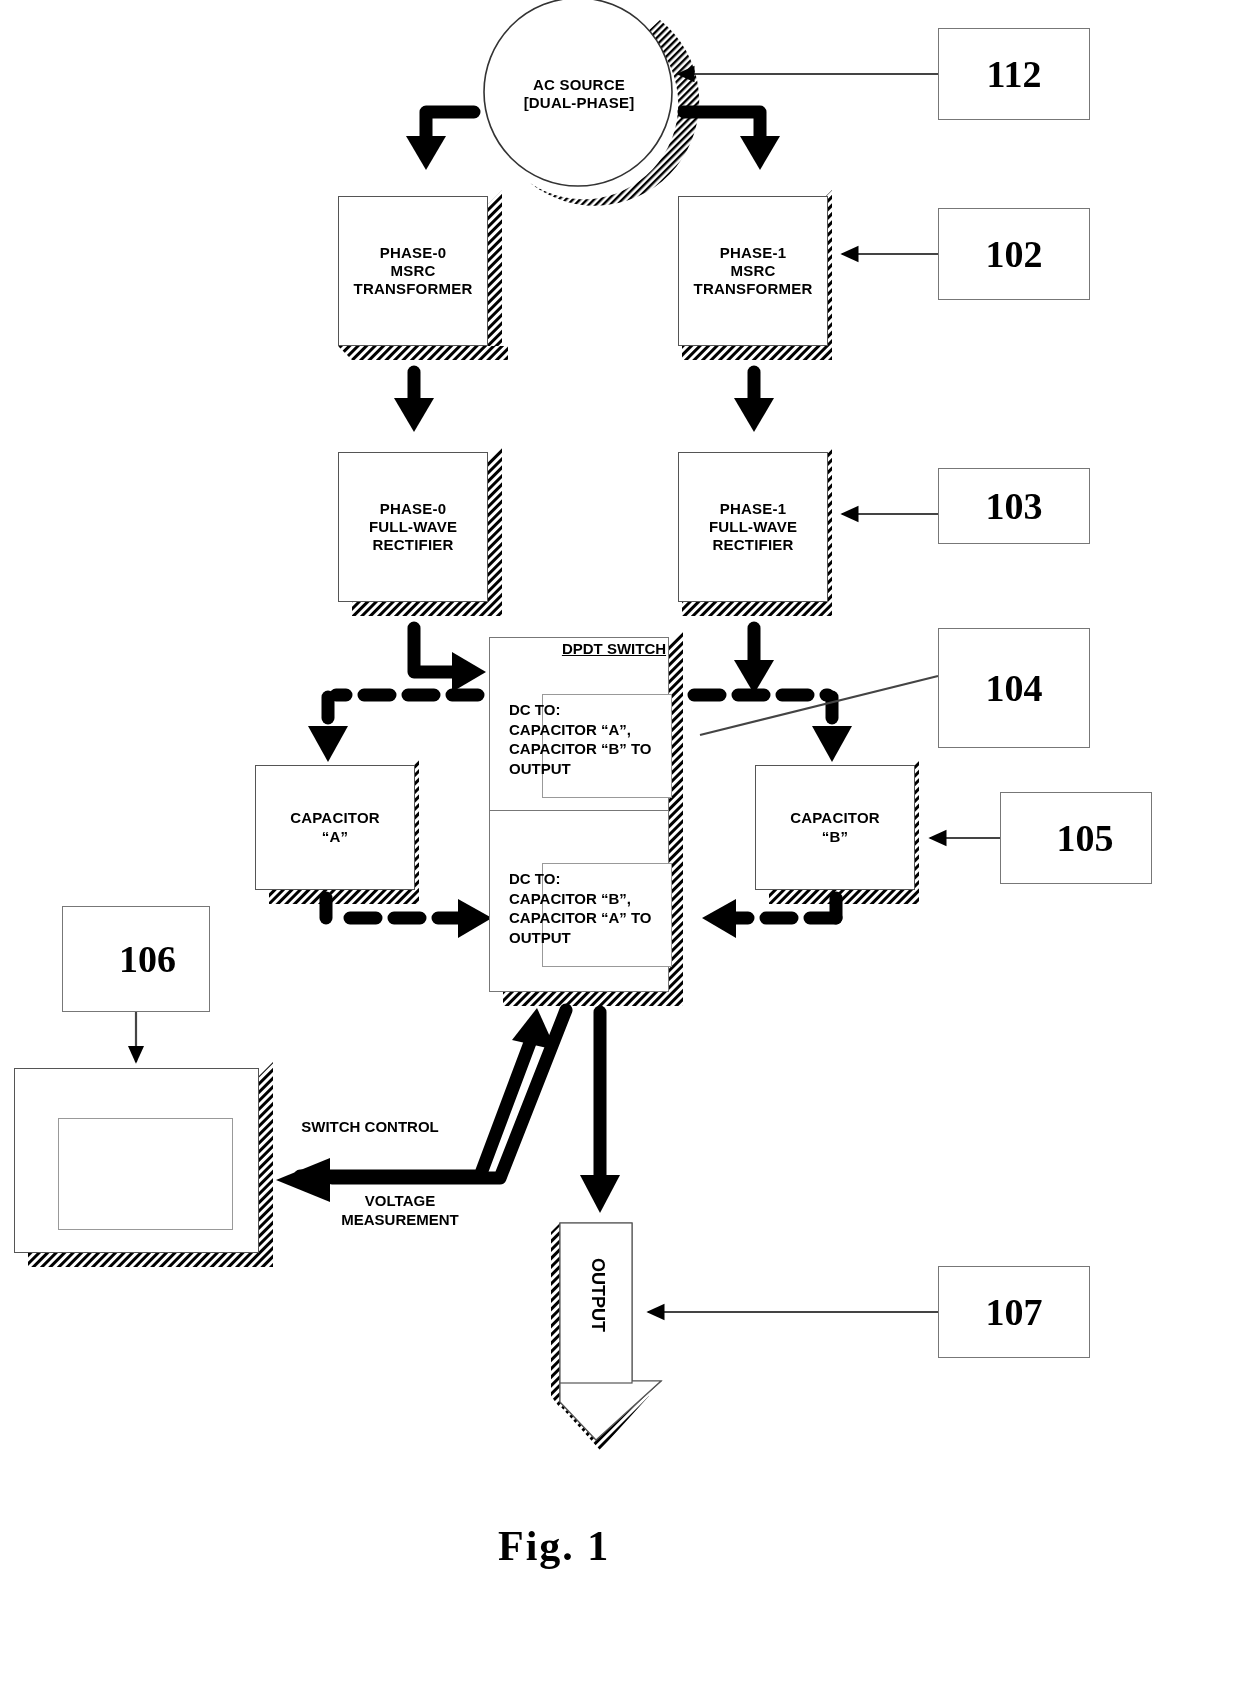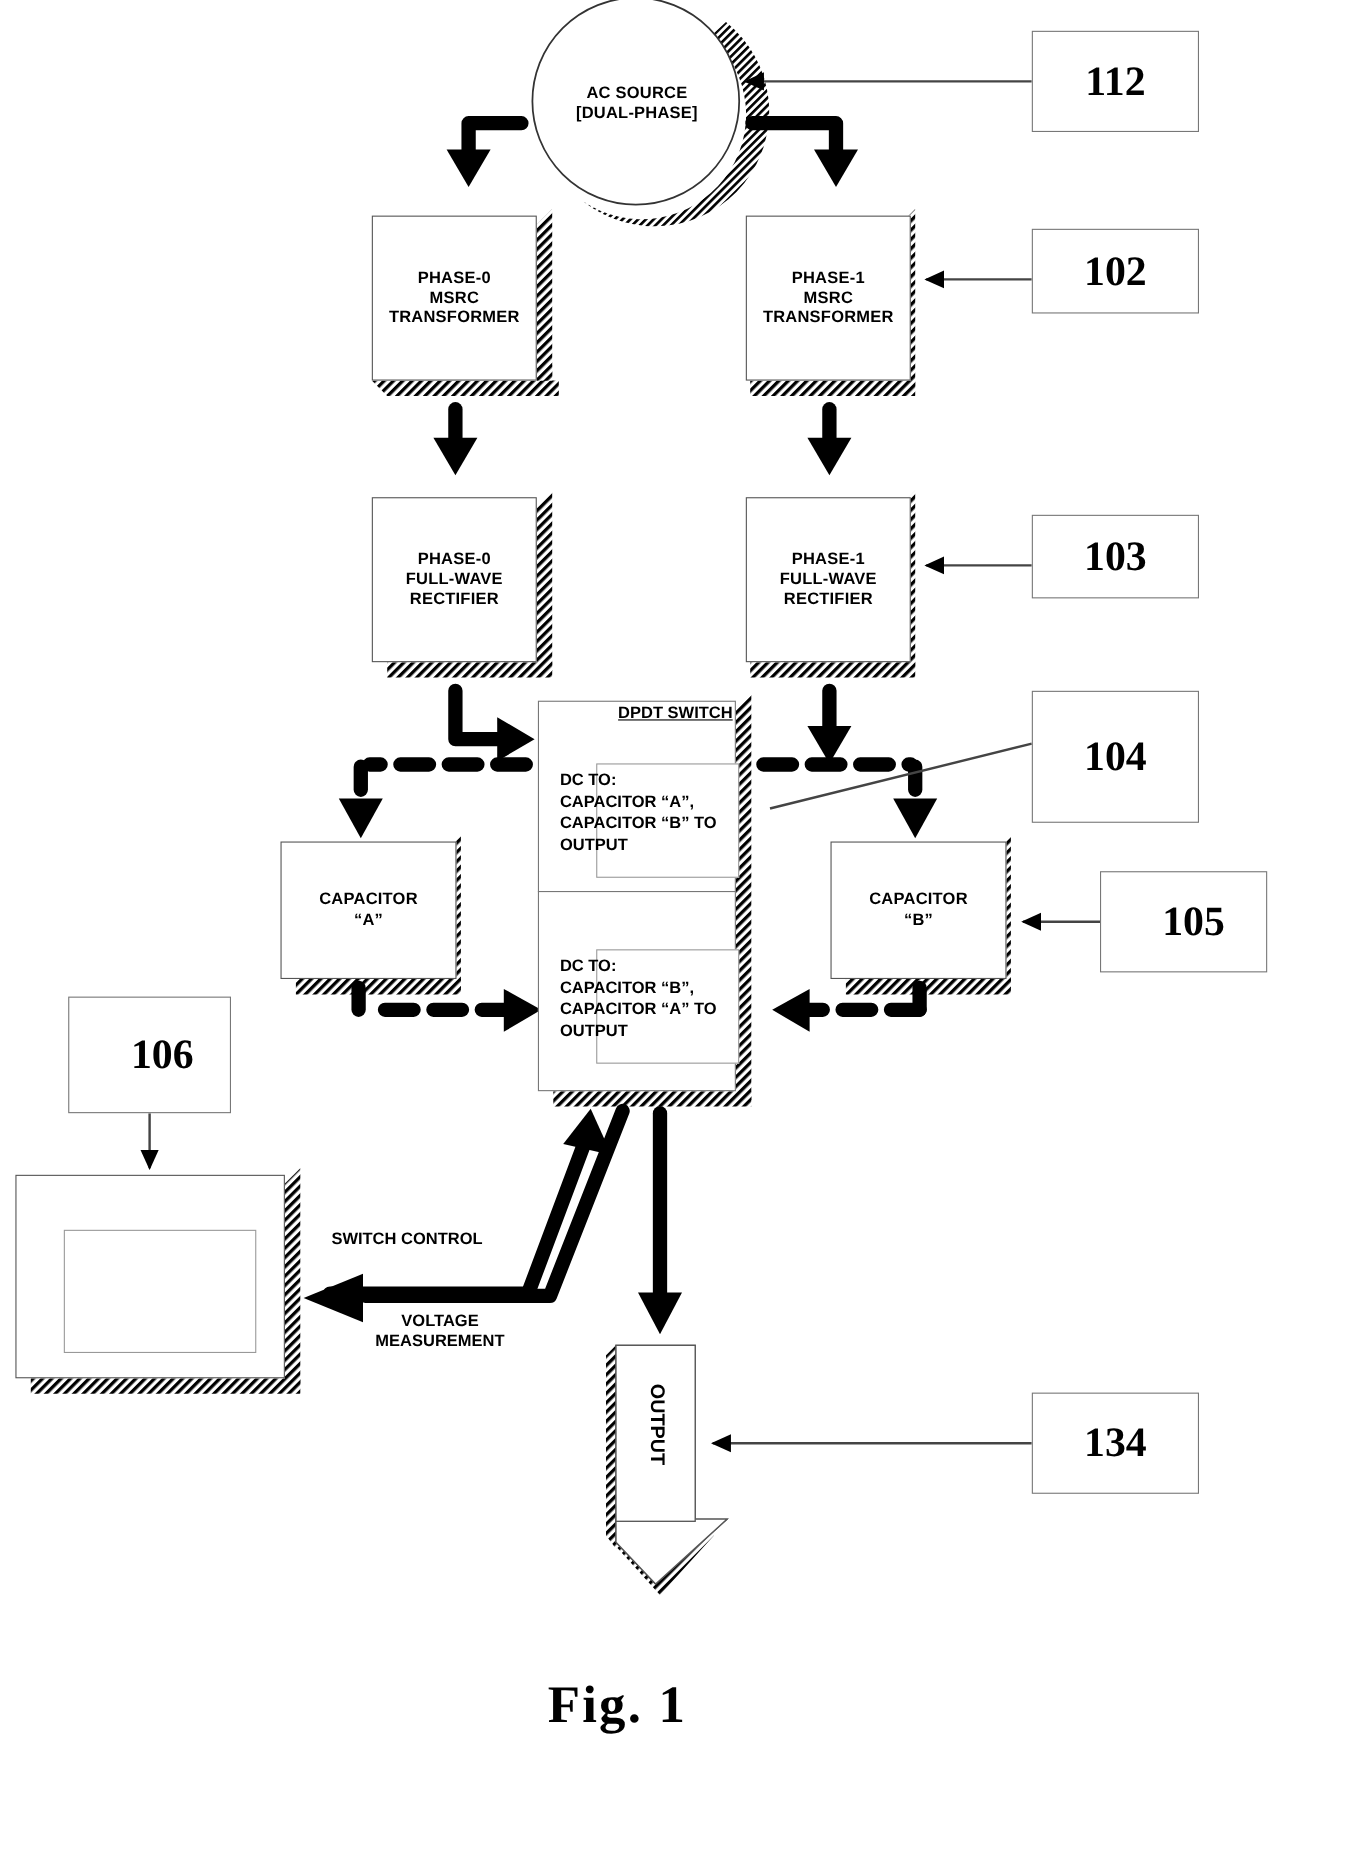--- a/index.html
+++ b/index.html
@@ -247,7 +247,7 @@
   <div class="callout" style="left:938px;top:28px;width:152px;height:92px;">
     <span>112</span>
   </div>
-  <div class="callout" style="left:938px;top:208px;width:152px;height:77px;">
+  <div class="callout" style="left:938px;top:208px;width:152px;height:92px;">
     <span>102</span>
   </div>
   <div class="callout" style="left:938px;top:468px;width:152px;height:76px;">

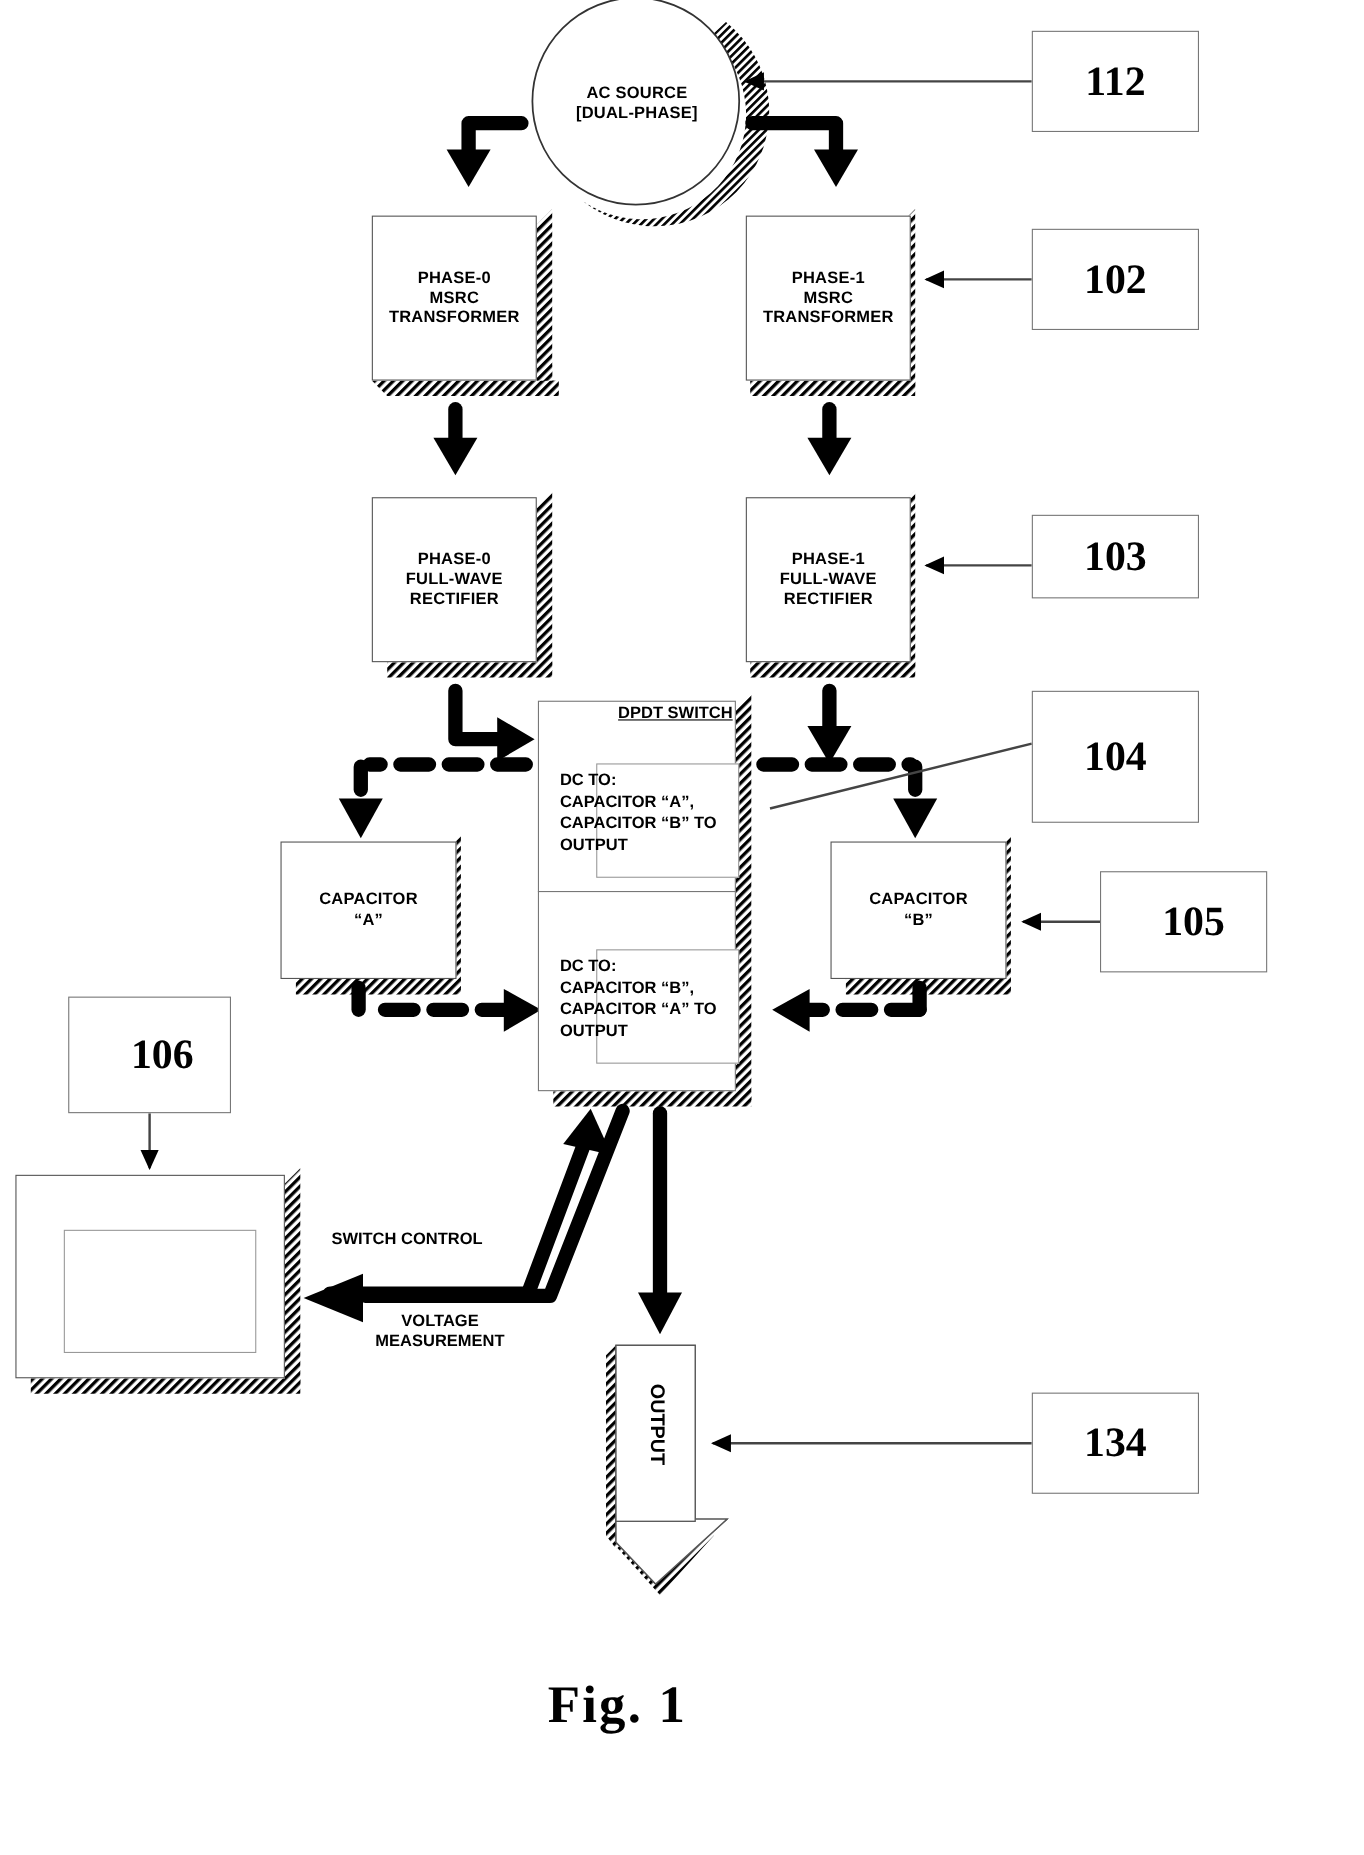--- a/index.html
+++ b/index.html
@@ -263,7 +263,7 @@
     <span>106</span>
   </div>
   <div class="callout" style="left:938px;top:1266px;width:152px;height:92px;">
-    <span>134</span>
+    <span>107</span>
   </div>
 
   <div class="figcap" style="left:498px;top:1522px;">Fig.  1</div>

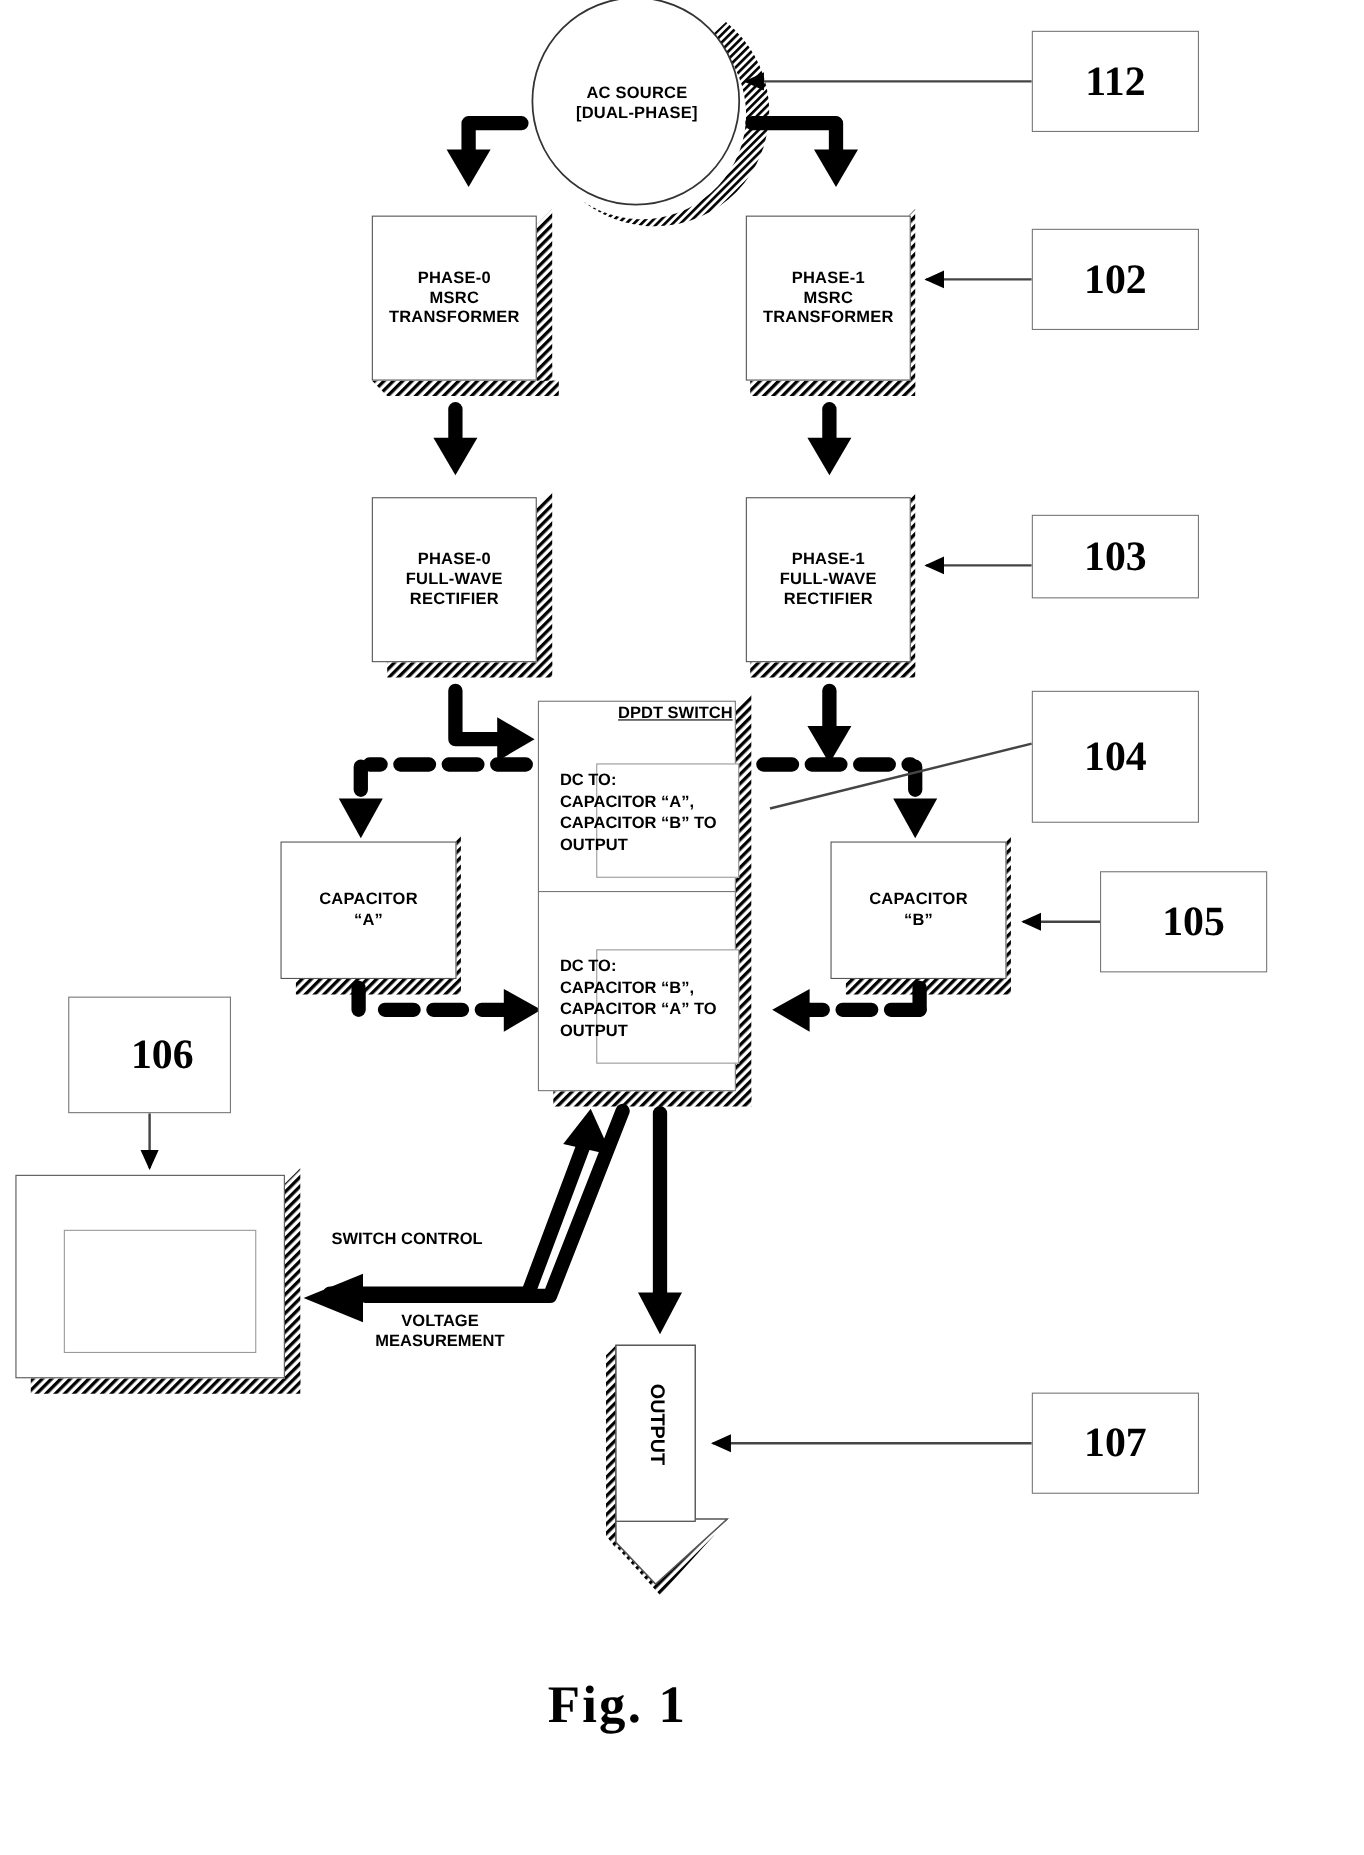--- a/index.html
+++ b/index.html
@@ -35,7 +35,7 @@
           transform:rotate(90deg);transform-origin:left top;white-space:nowrap;}
 
   .figcap{position:absolute;font-family:"Liberation Serif",serif;font-weight:bold;
-          font-size:48px;letter-spacing:2px;z-index:9;}
+          font-size:42px;letter-spacing:2px;z-index:9;}
 </style>
 </head>
 <body>

